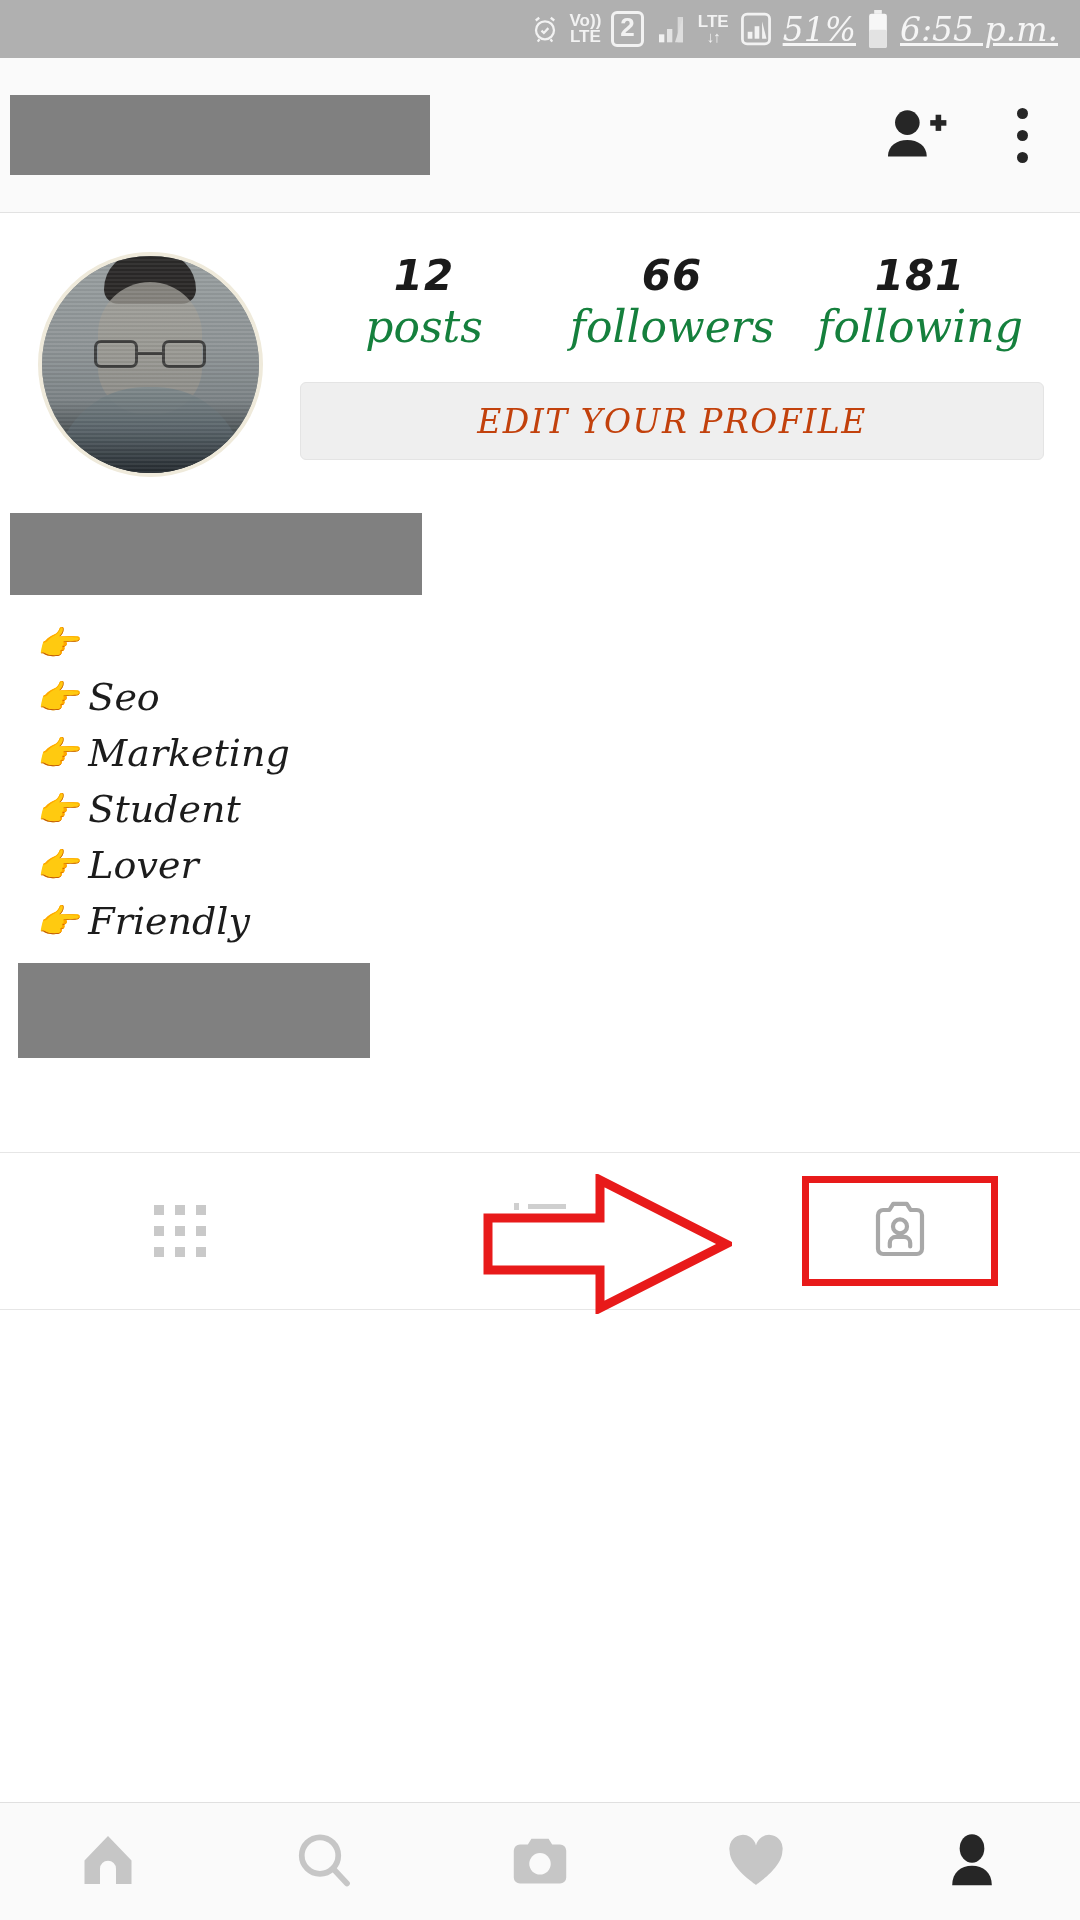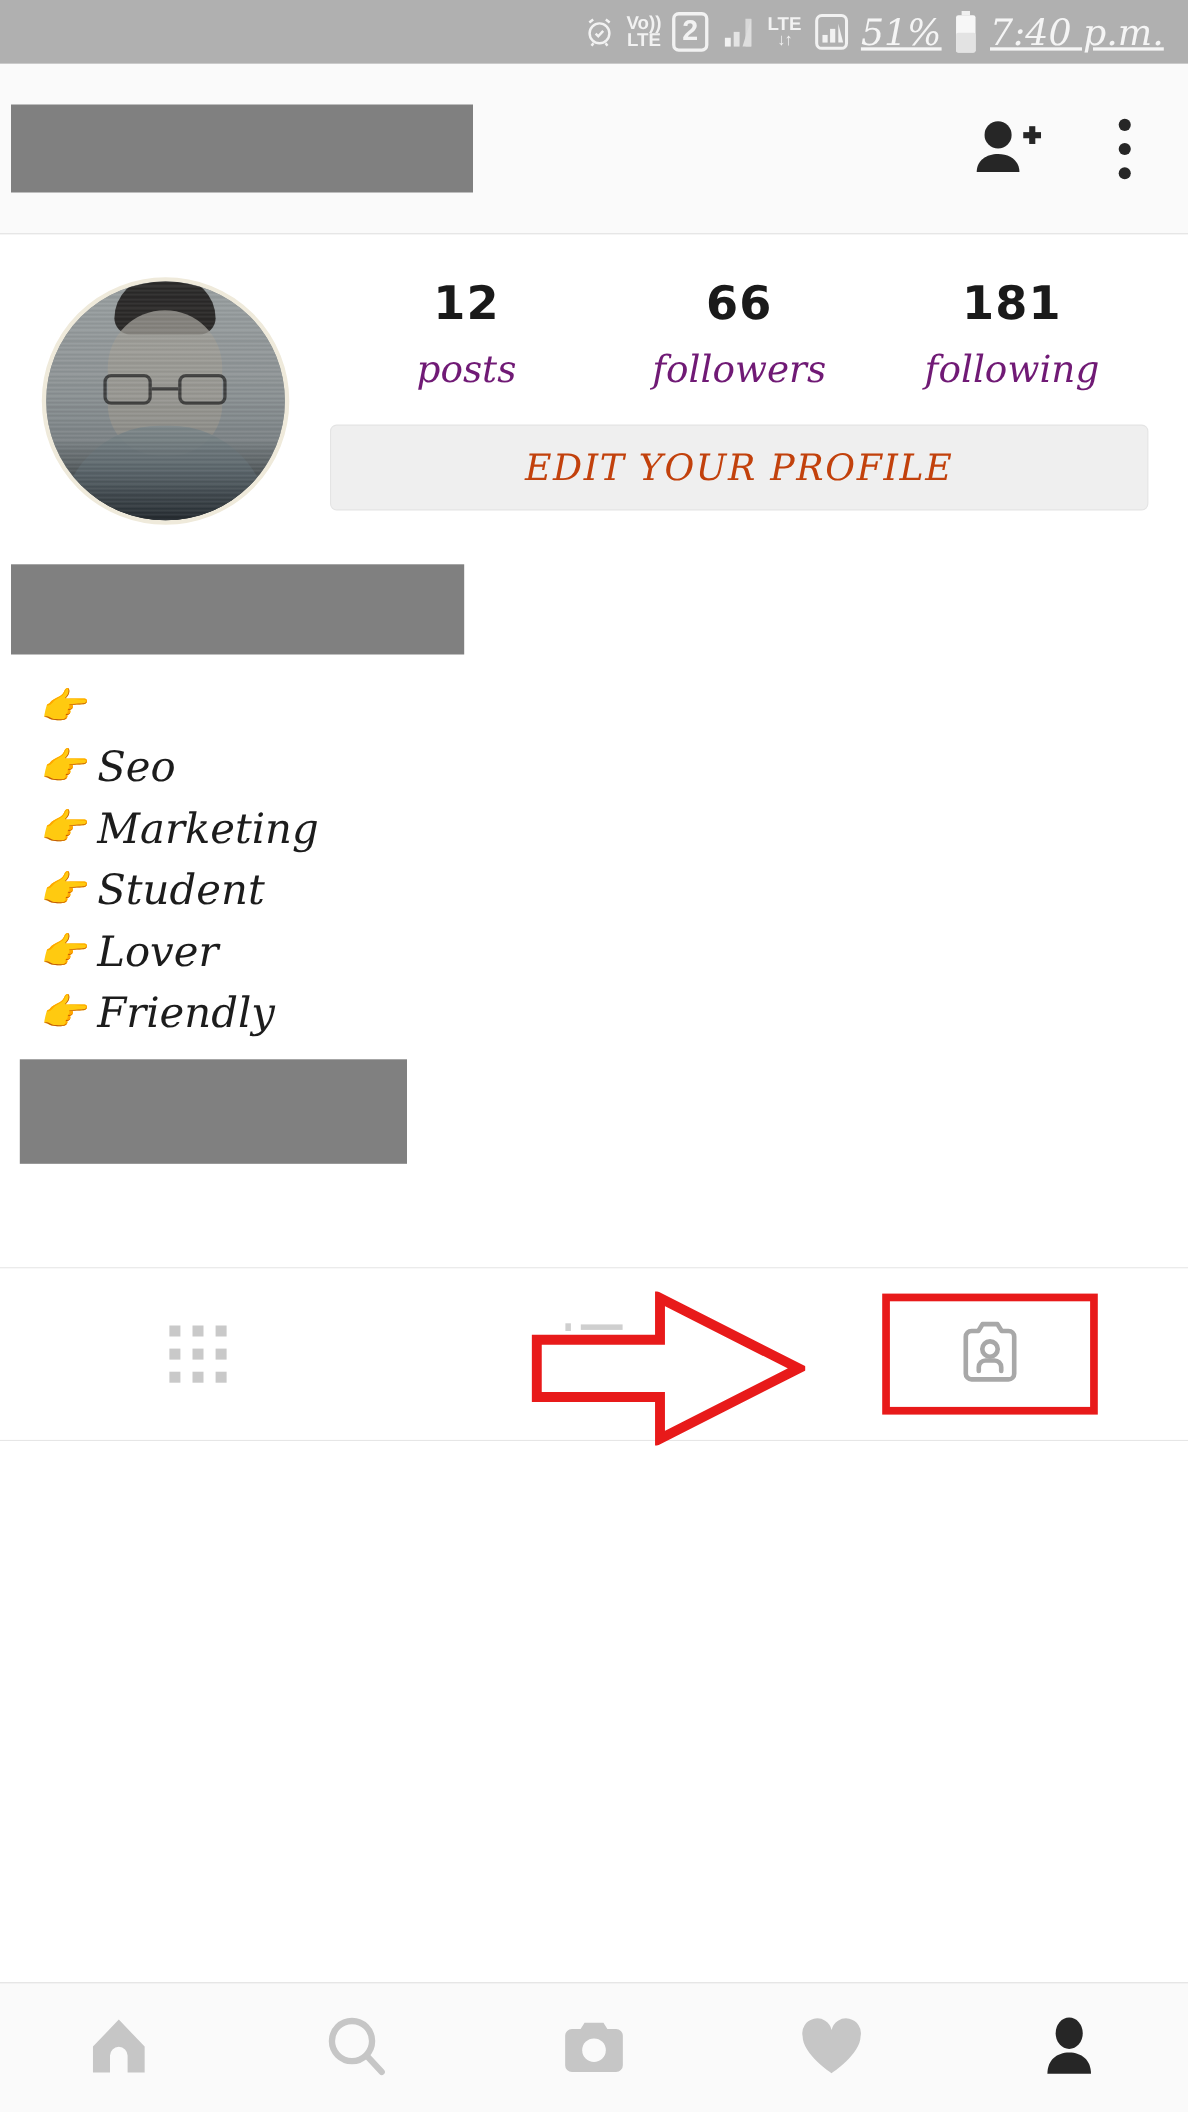--- a/index.html
+++ b/index.html
@@ -190,7 +190,7 @@
       </svg>
     </span>
 
-    <span class="sb-text">7:40 p.m.</span>
+    <span class="sb-text">6:55 p.m.</span>
   </div>
 
   <div class="header">

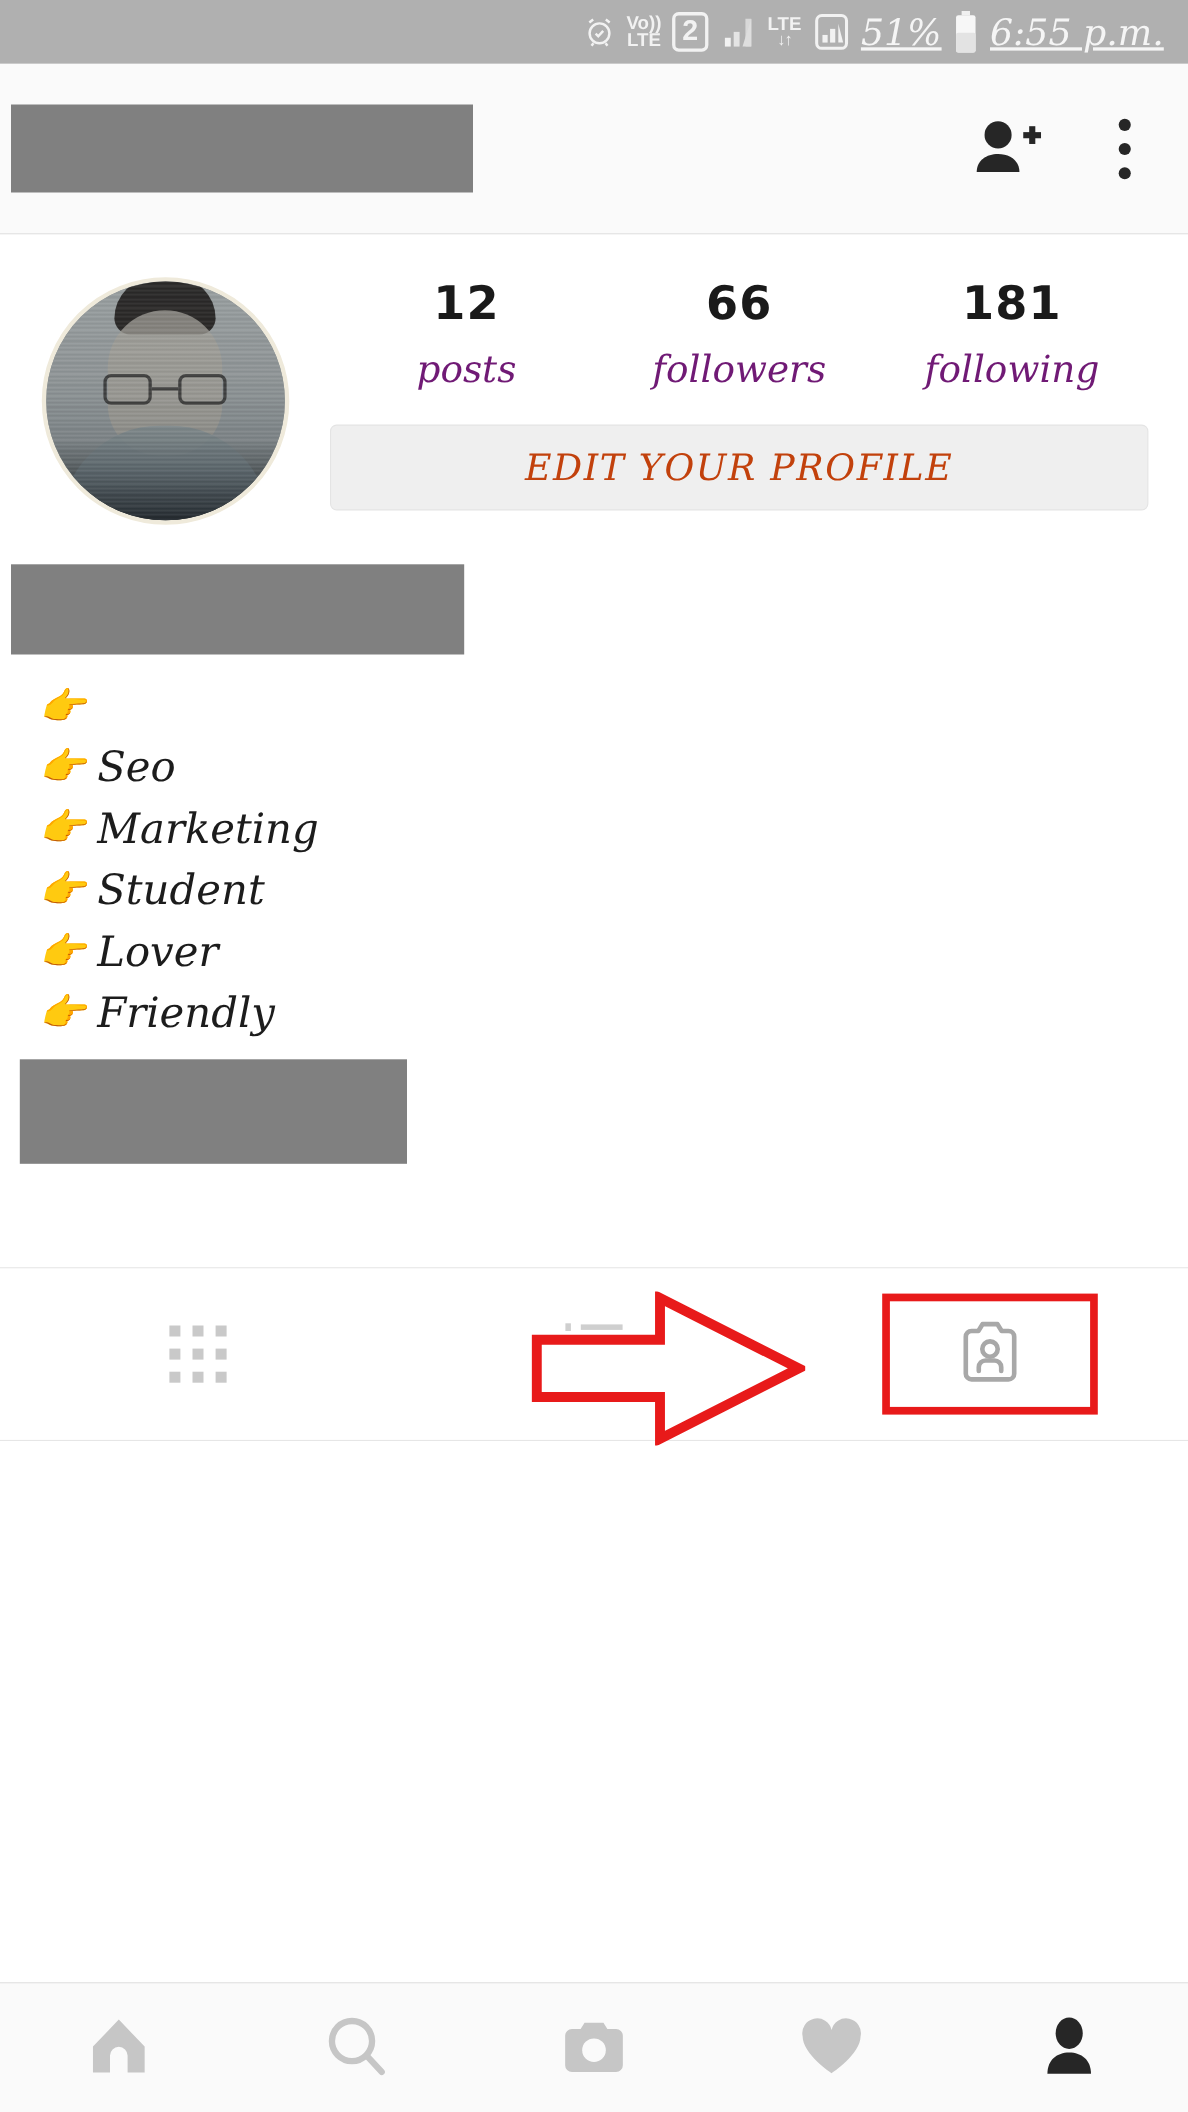--- a/index.html
+++ b/index.html
@@ -75,7 +75,7 @@
   .stats-row{ display:flex; align-items:flex-start; }
   .stat{ flex:1; text-align:center; }
   .stat-num{
-    font-family:"DejaVu Sans", sans-serif; font-weight:bold; 
+    font-family:"DejaVu Sans", sans-serif; font-weight:bold; font-style:italic;
     font-size:42px; color:#1a1a1a; line-height:1.12; letter-spacing:1px;
   }
   .stat-lbl{

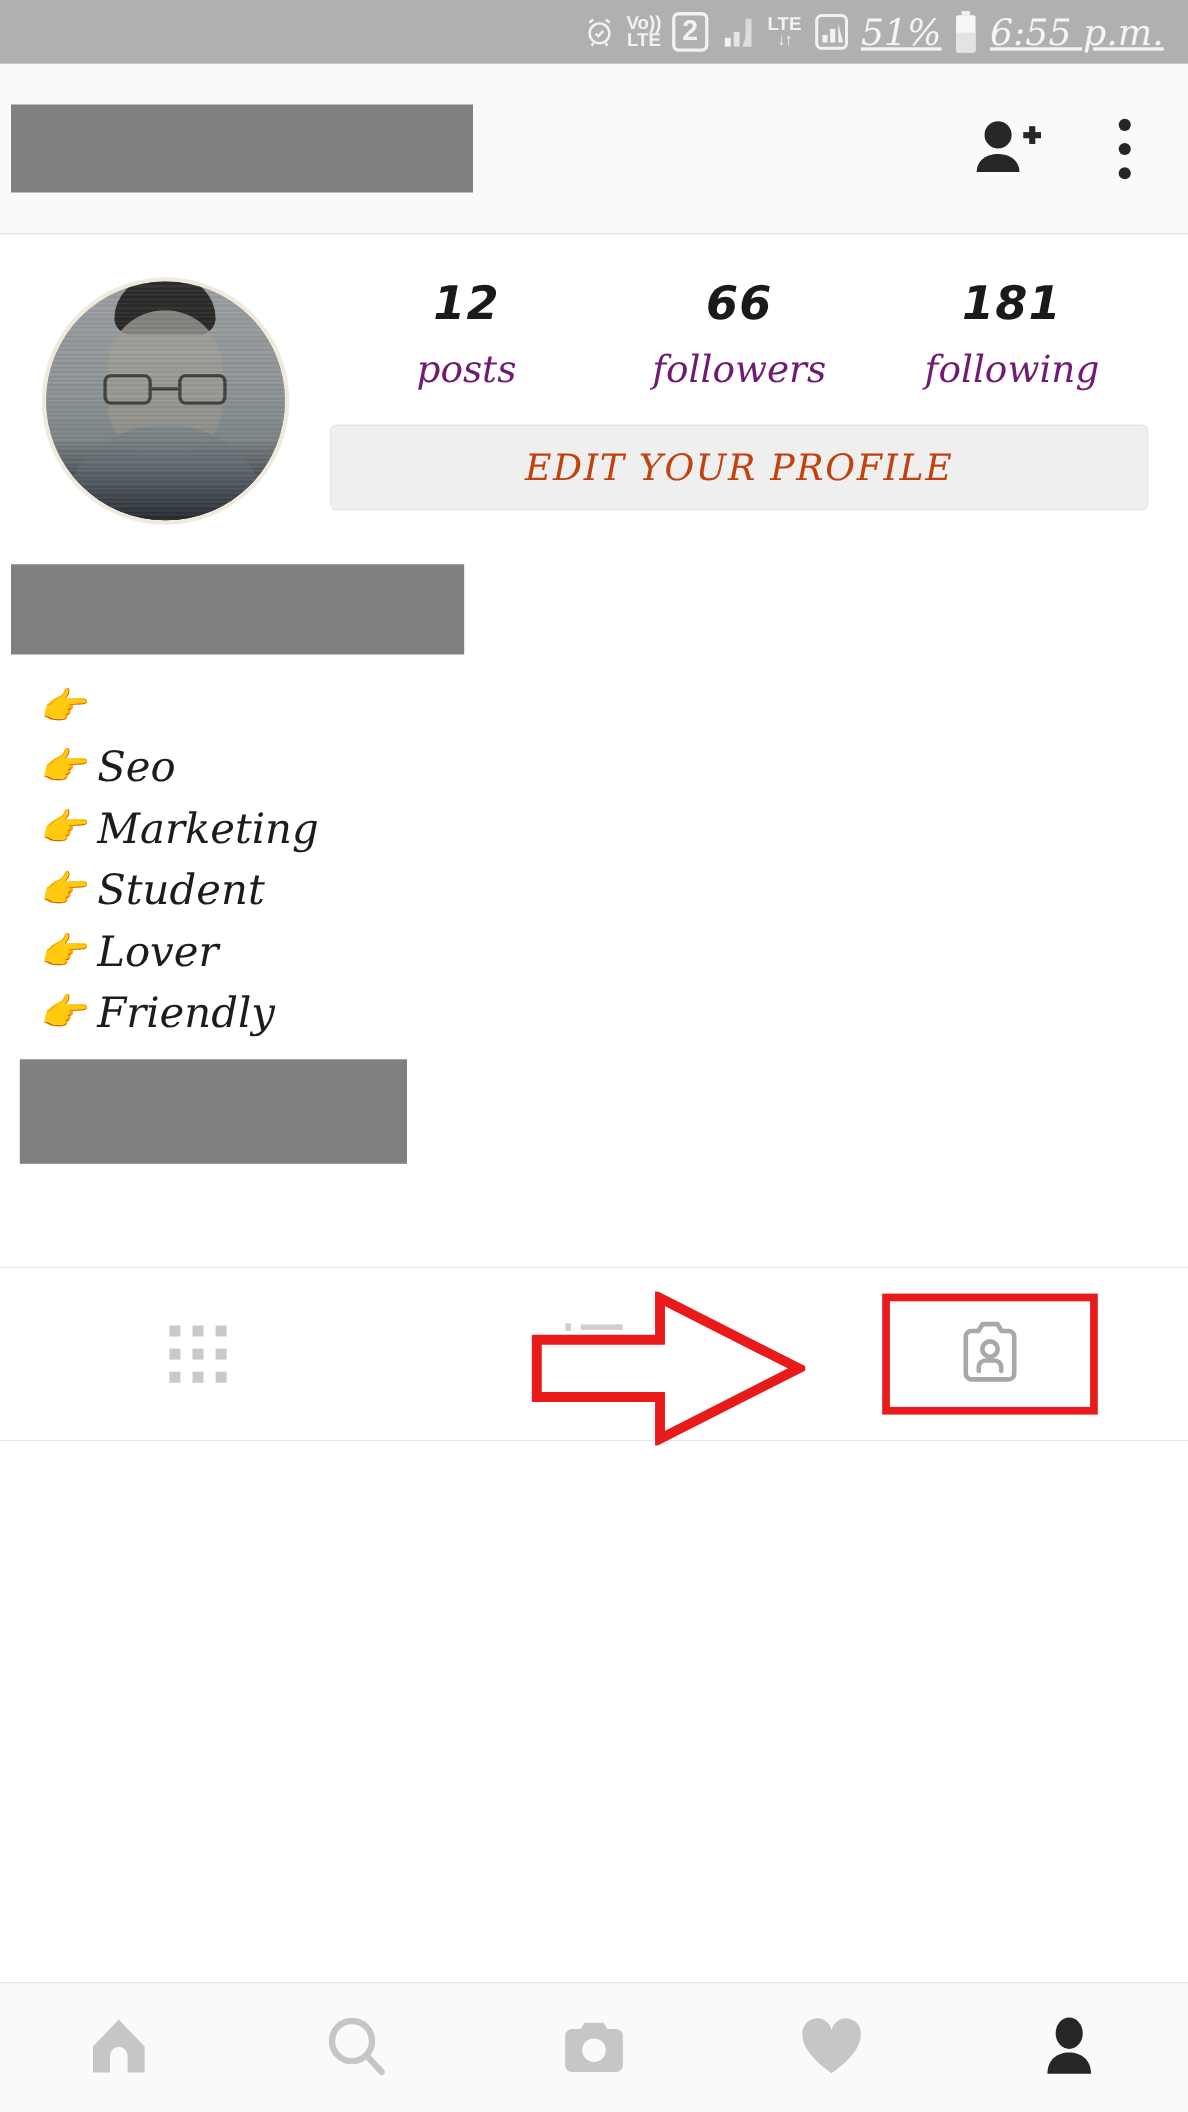--- a/index.html
+++ b/index.html
@@ -80,7 +80,7 @@
   }
   .stat-lbl{
     font-family:"DejaVu Serif", serif; font-style:italic;
-    font-size:34px; color:#701a75; line-height:1.25; margin-top:16px;
+    font-size:44px; color:#15803d; line-height:1.25; margin-top:0;
   }
   .edit-btn{
     margin-top:28px; height:78px; background:#efefef; border:1px solid #e4e4e4;

